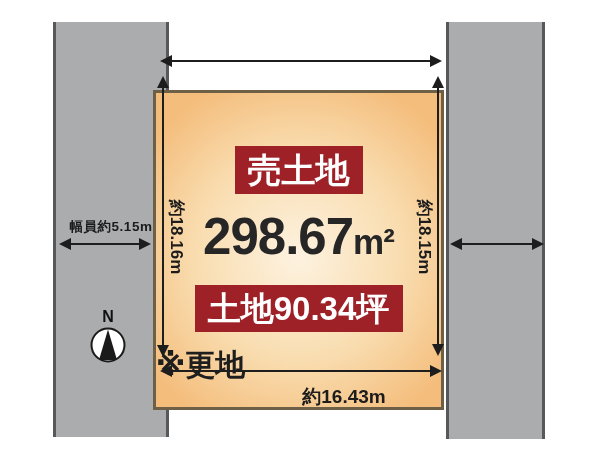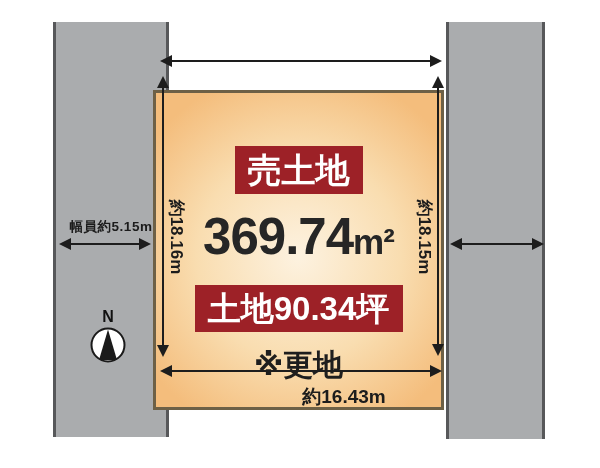--- a/index.html
+++ b/index.html
@@ -111,7 +111,7 @@
   <div class="parcel">
     <div class="badge badge-sale">売土地</div>
     <div class="area-line">
-      <span class="area-value">369.74</span><span class="area-unit">m²</span>
+      <span class="area-value">298.67</span><span class="area-unit">m²</span>
     </div>
     <div class="badge badge-tsubo">土地90.34坪</div>
     <div class="parcel-note">※更地</div>

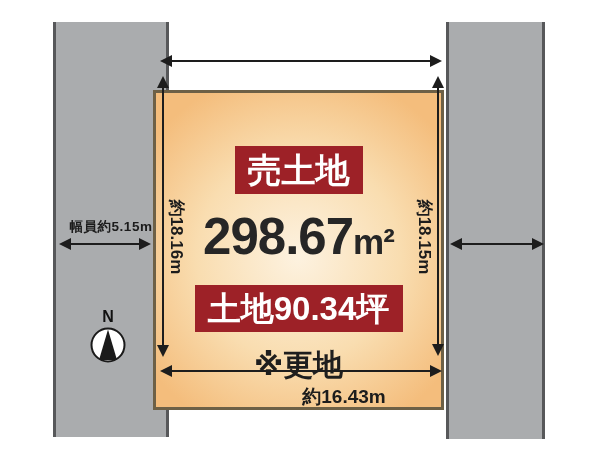--- a/index.html
+++ b/index.html
@@ -50,7 +50,7 @@
   .area-value{font-size:51px;}
   .area-unit{font-size:35px;}
   .parcel-note{
-    position:absolute;left:0;right:0;top:252px;text-align:center;
+    position:absolute;left:0;right:0;top:252px;
     font-size:30px;font-weight:600;color:#1e1e1e;white-space:nowrap;
   }
   

